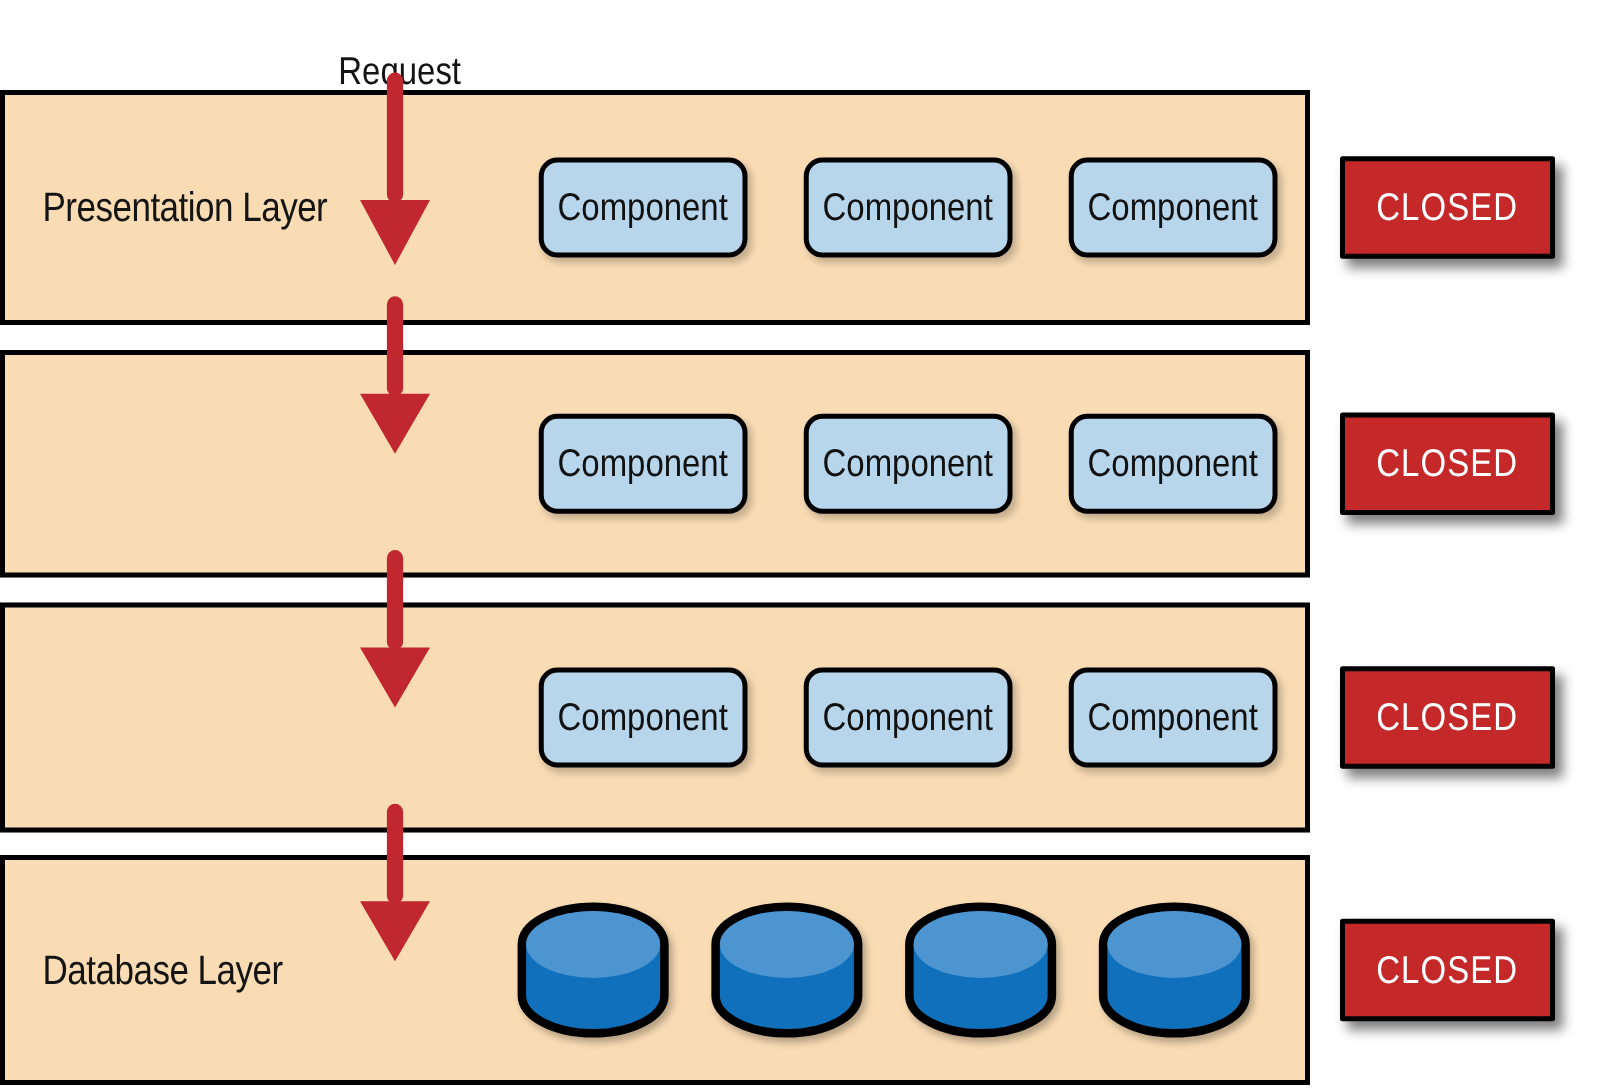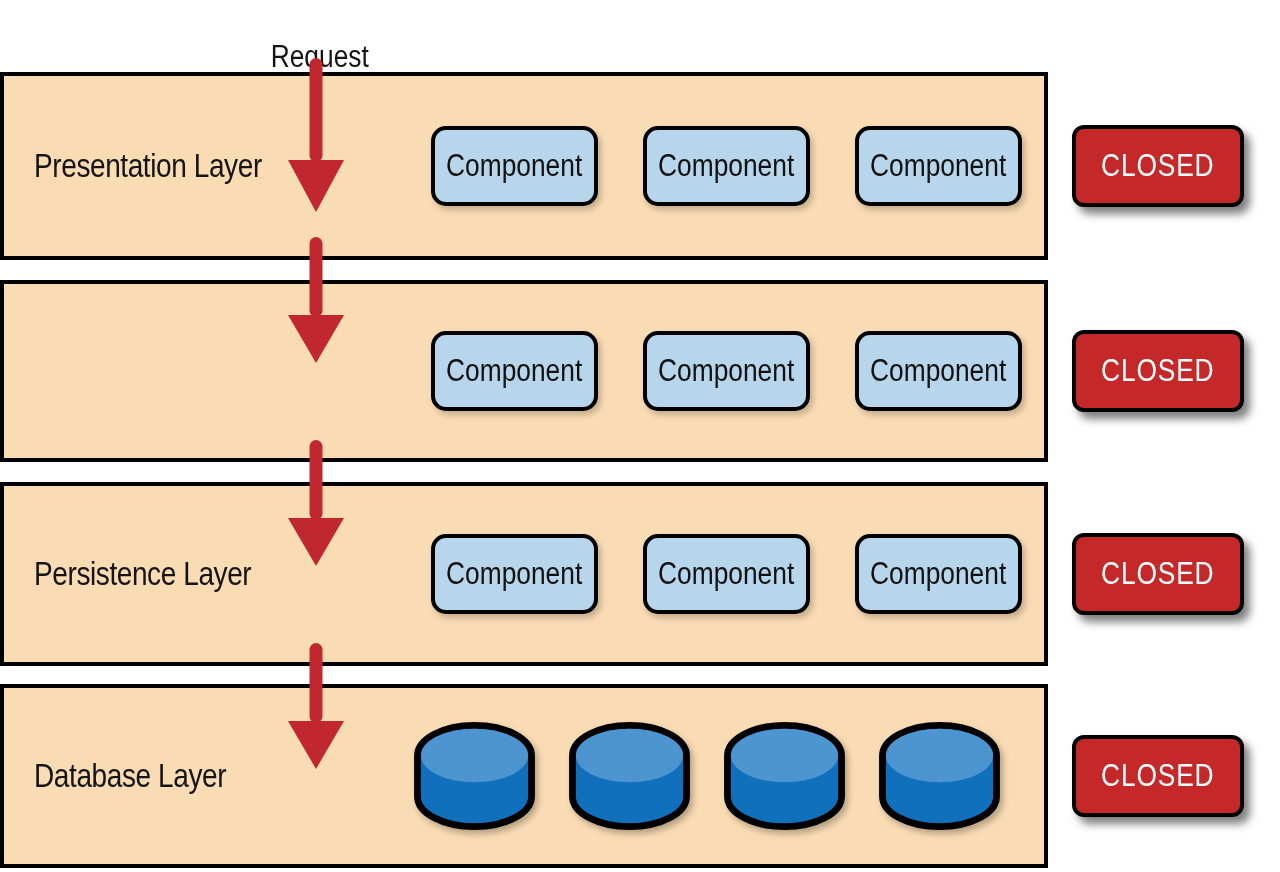--- a/index.html
+++ b/index.html
@@ -46,7 +46,7 @@
     position:absolute; left:1068px; top:50%; transform:translateY(-50%);
     width:172px; height:82px; box-sizing:border-box;
     background:var(--closed_fill,#c42829);
-    border:4px solid #000; border-radius:12px;
+    border:4px solid #000; border-radius:2px;
     display:flex; align-items:center; justify-content:center;
     font-size:31px; letter-spacing:1px; color:var(--closed_text,#fff);
     box-shadow:6px 7px 9px rgba(0,0,0,0.5);

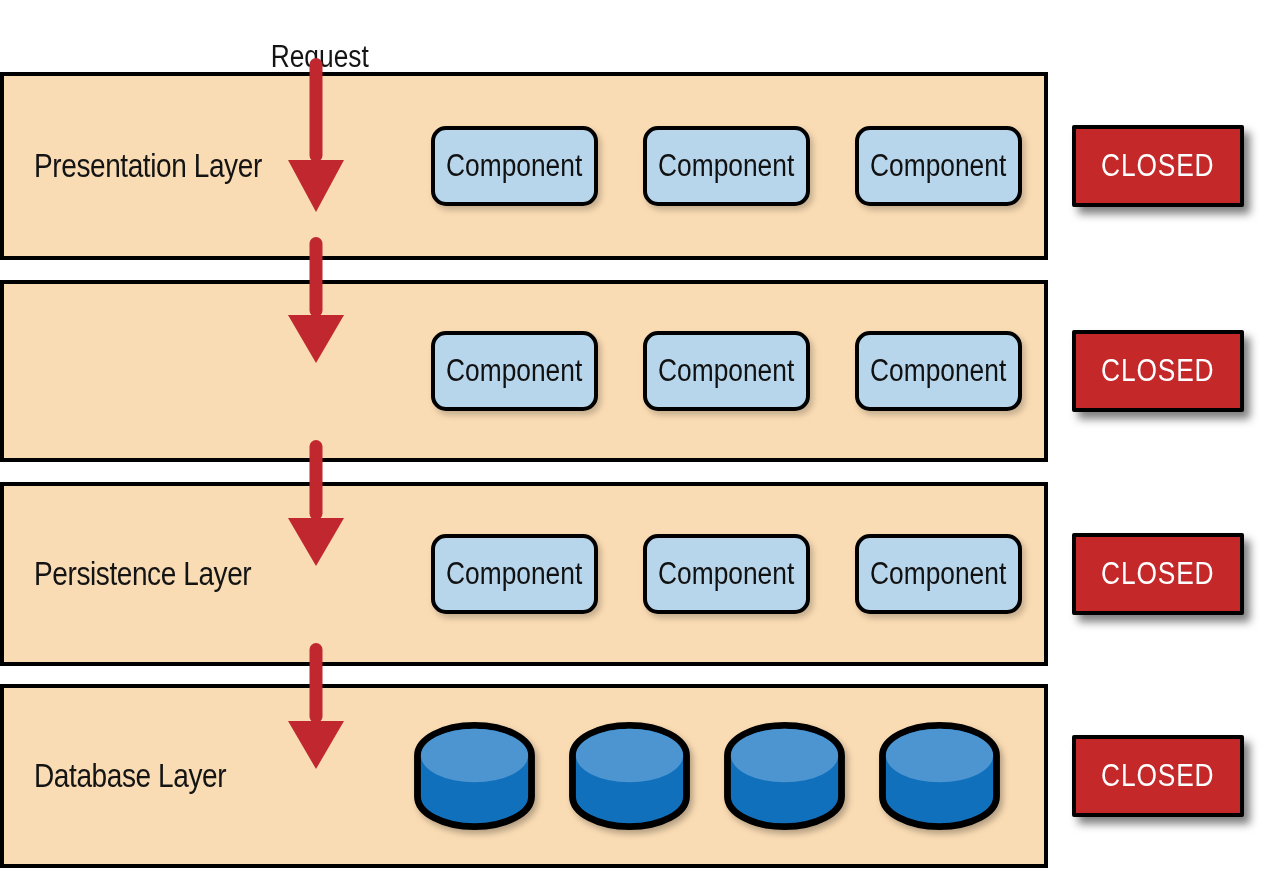--- a/index.html
+++ b/index.html
@@ -133,9 +133,6 @@
   </div>
 
   <div class="layer layer-3">
-    <div class="layer-label">
-      <span class="condensed left">Persistence Layer</span>
-    </div>
     <div class="comp-row">
       <div class="component">
           <span class="condensed">Component</span>

